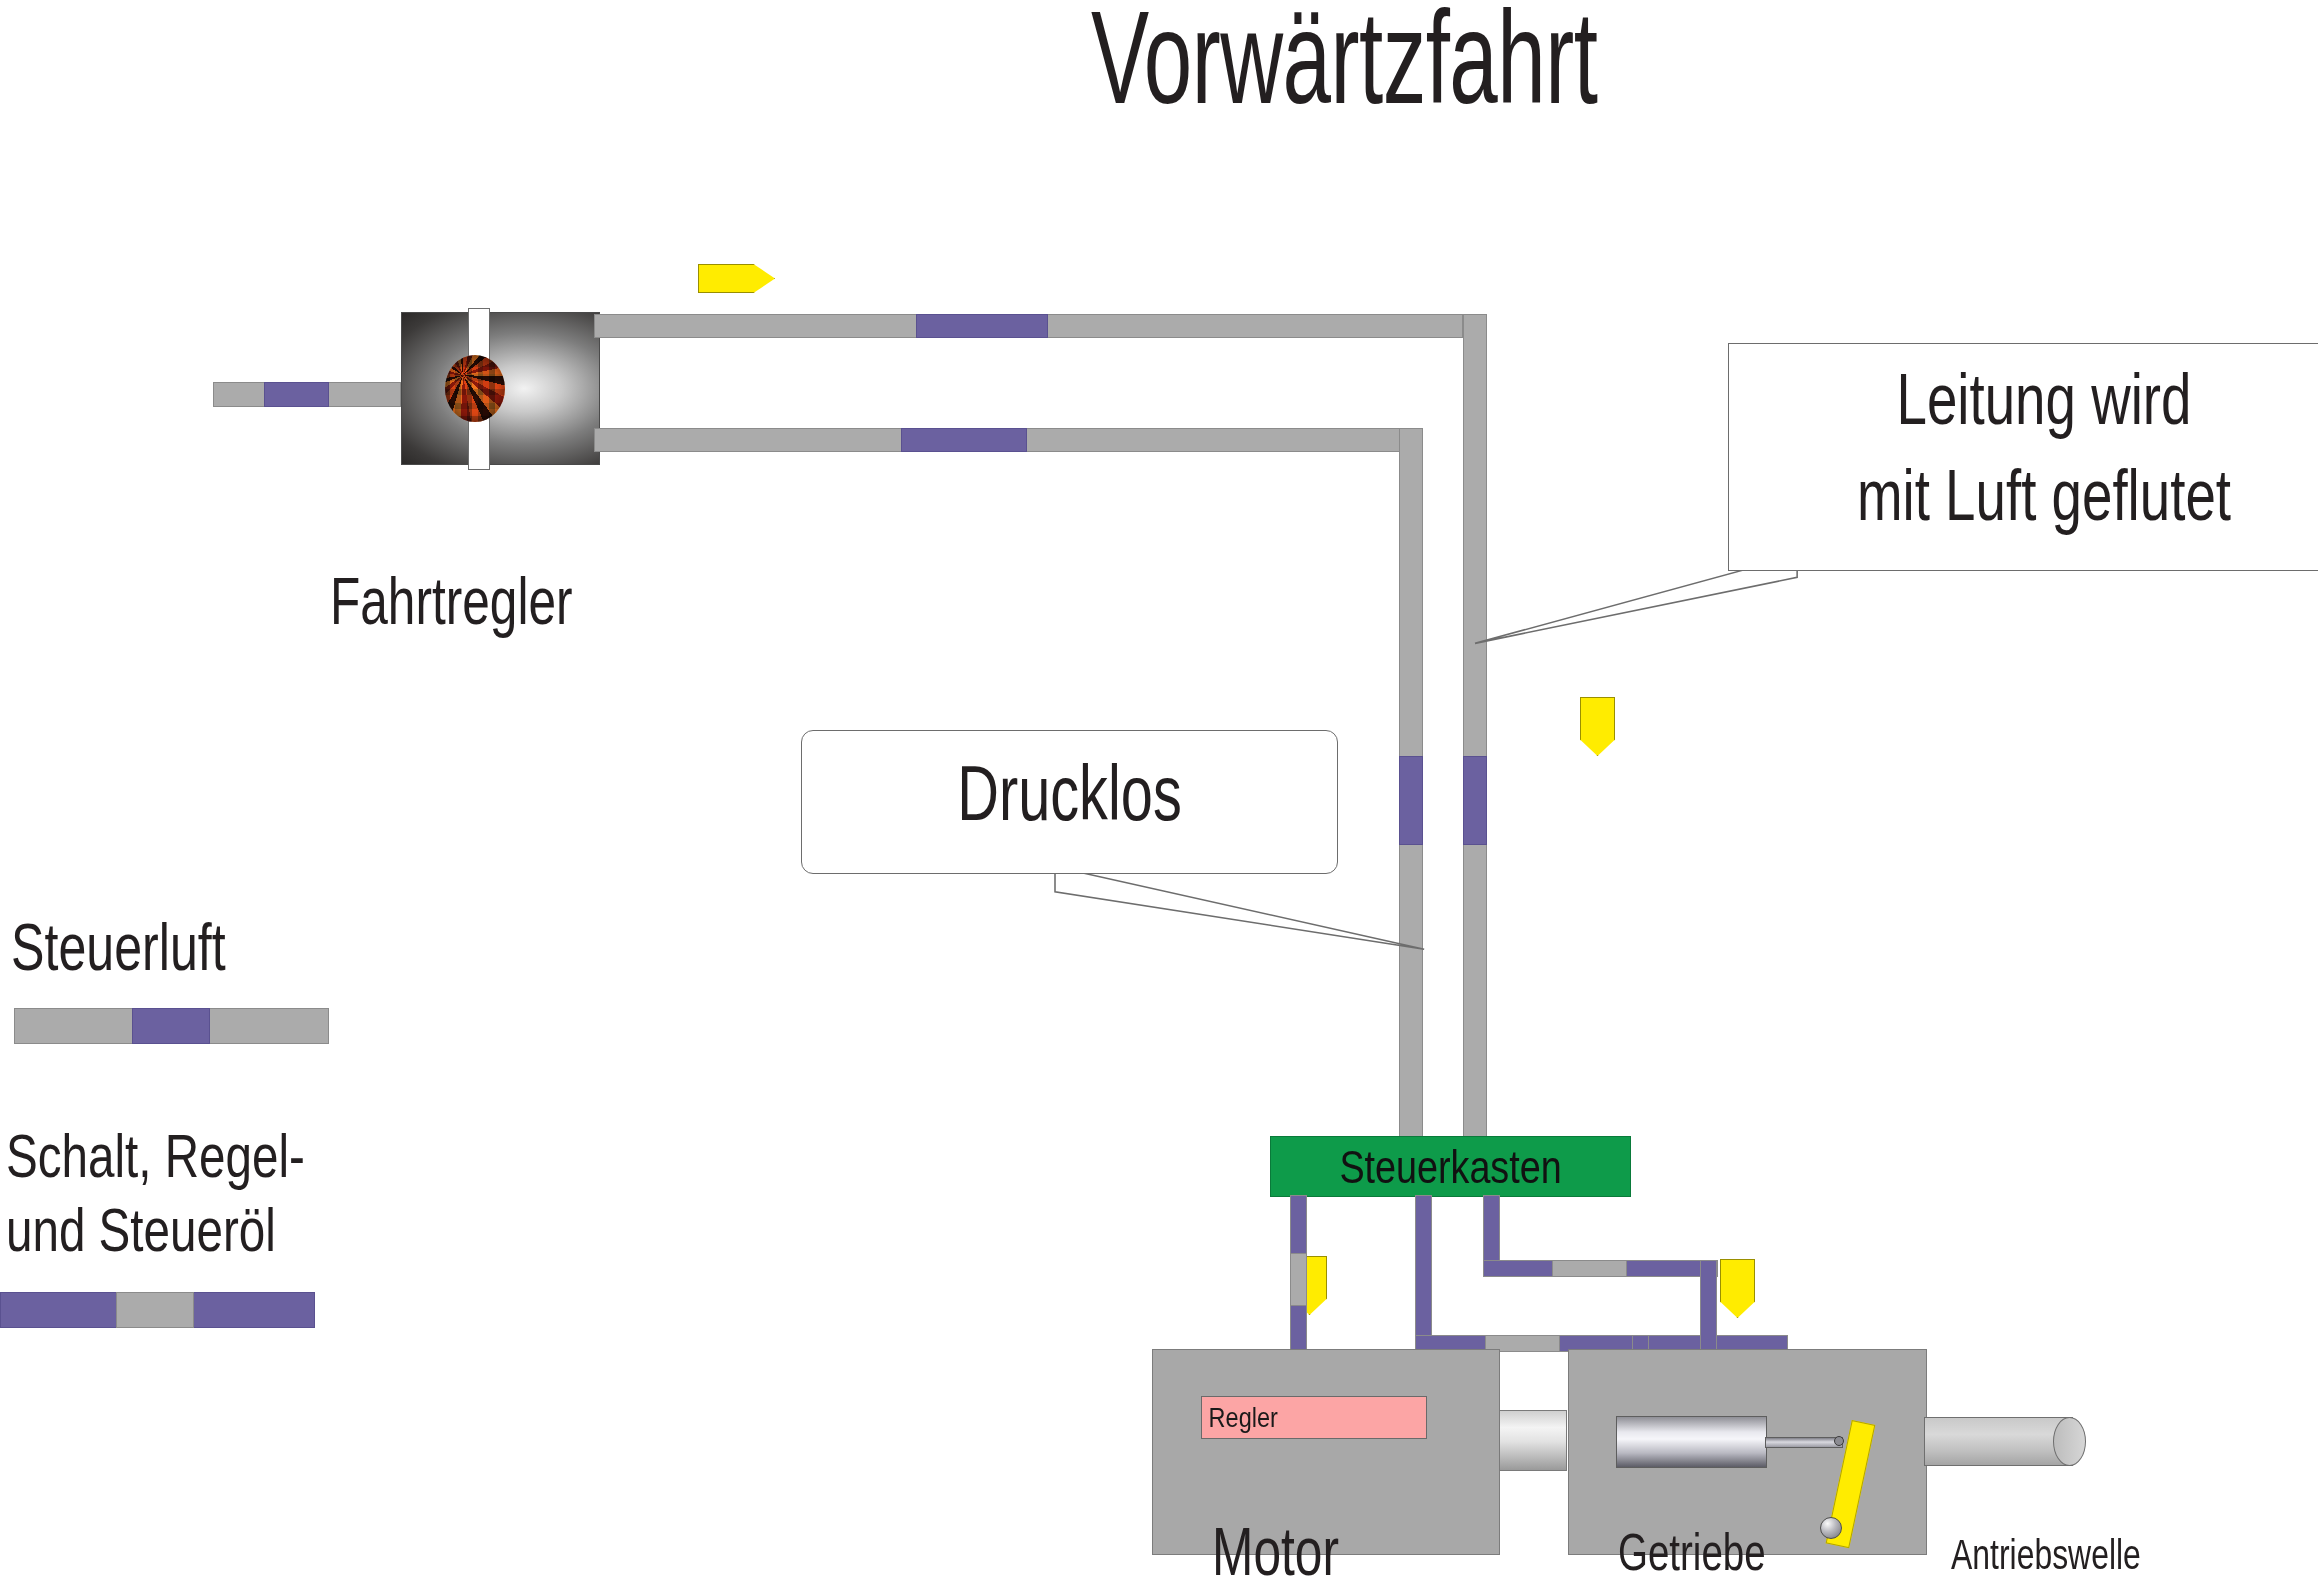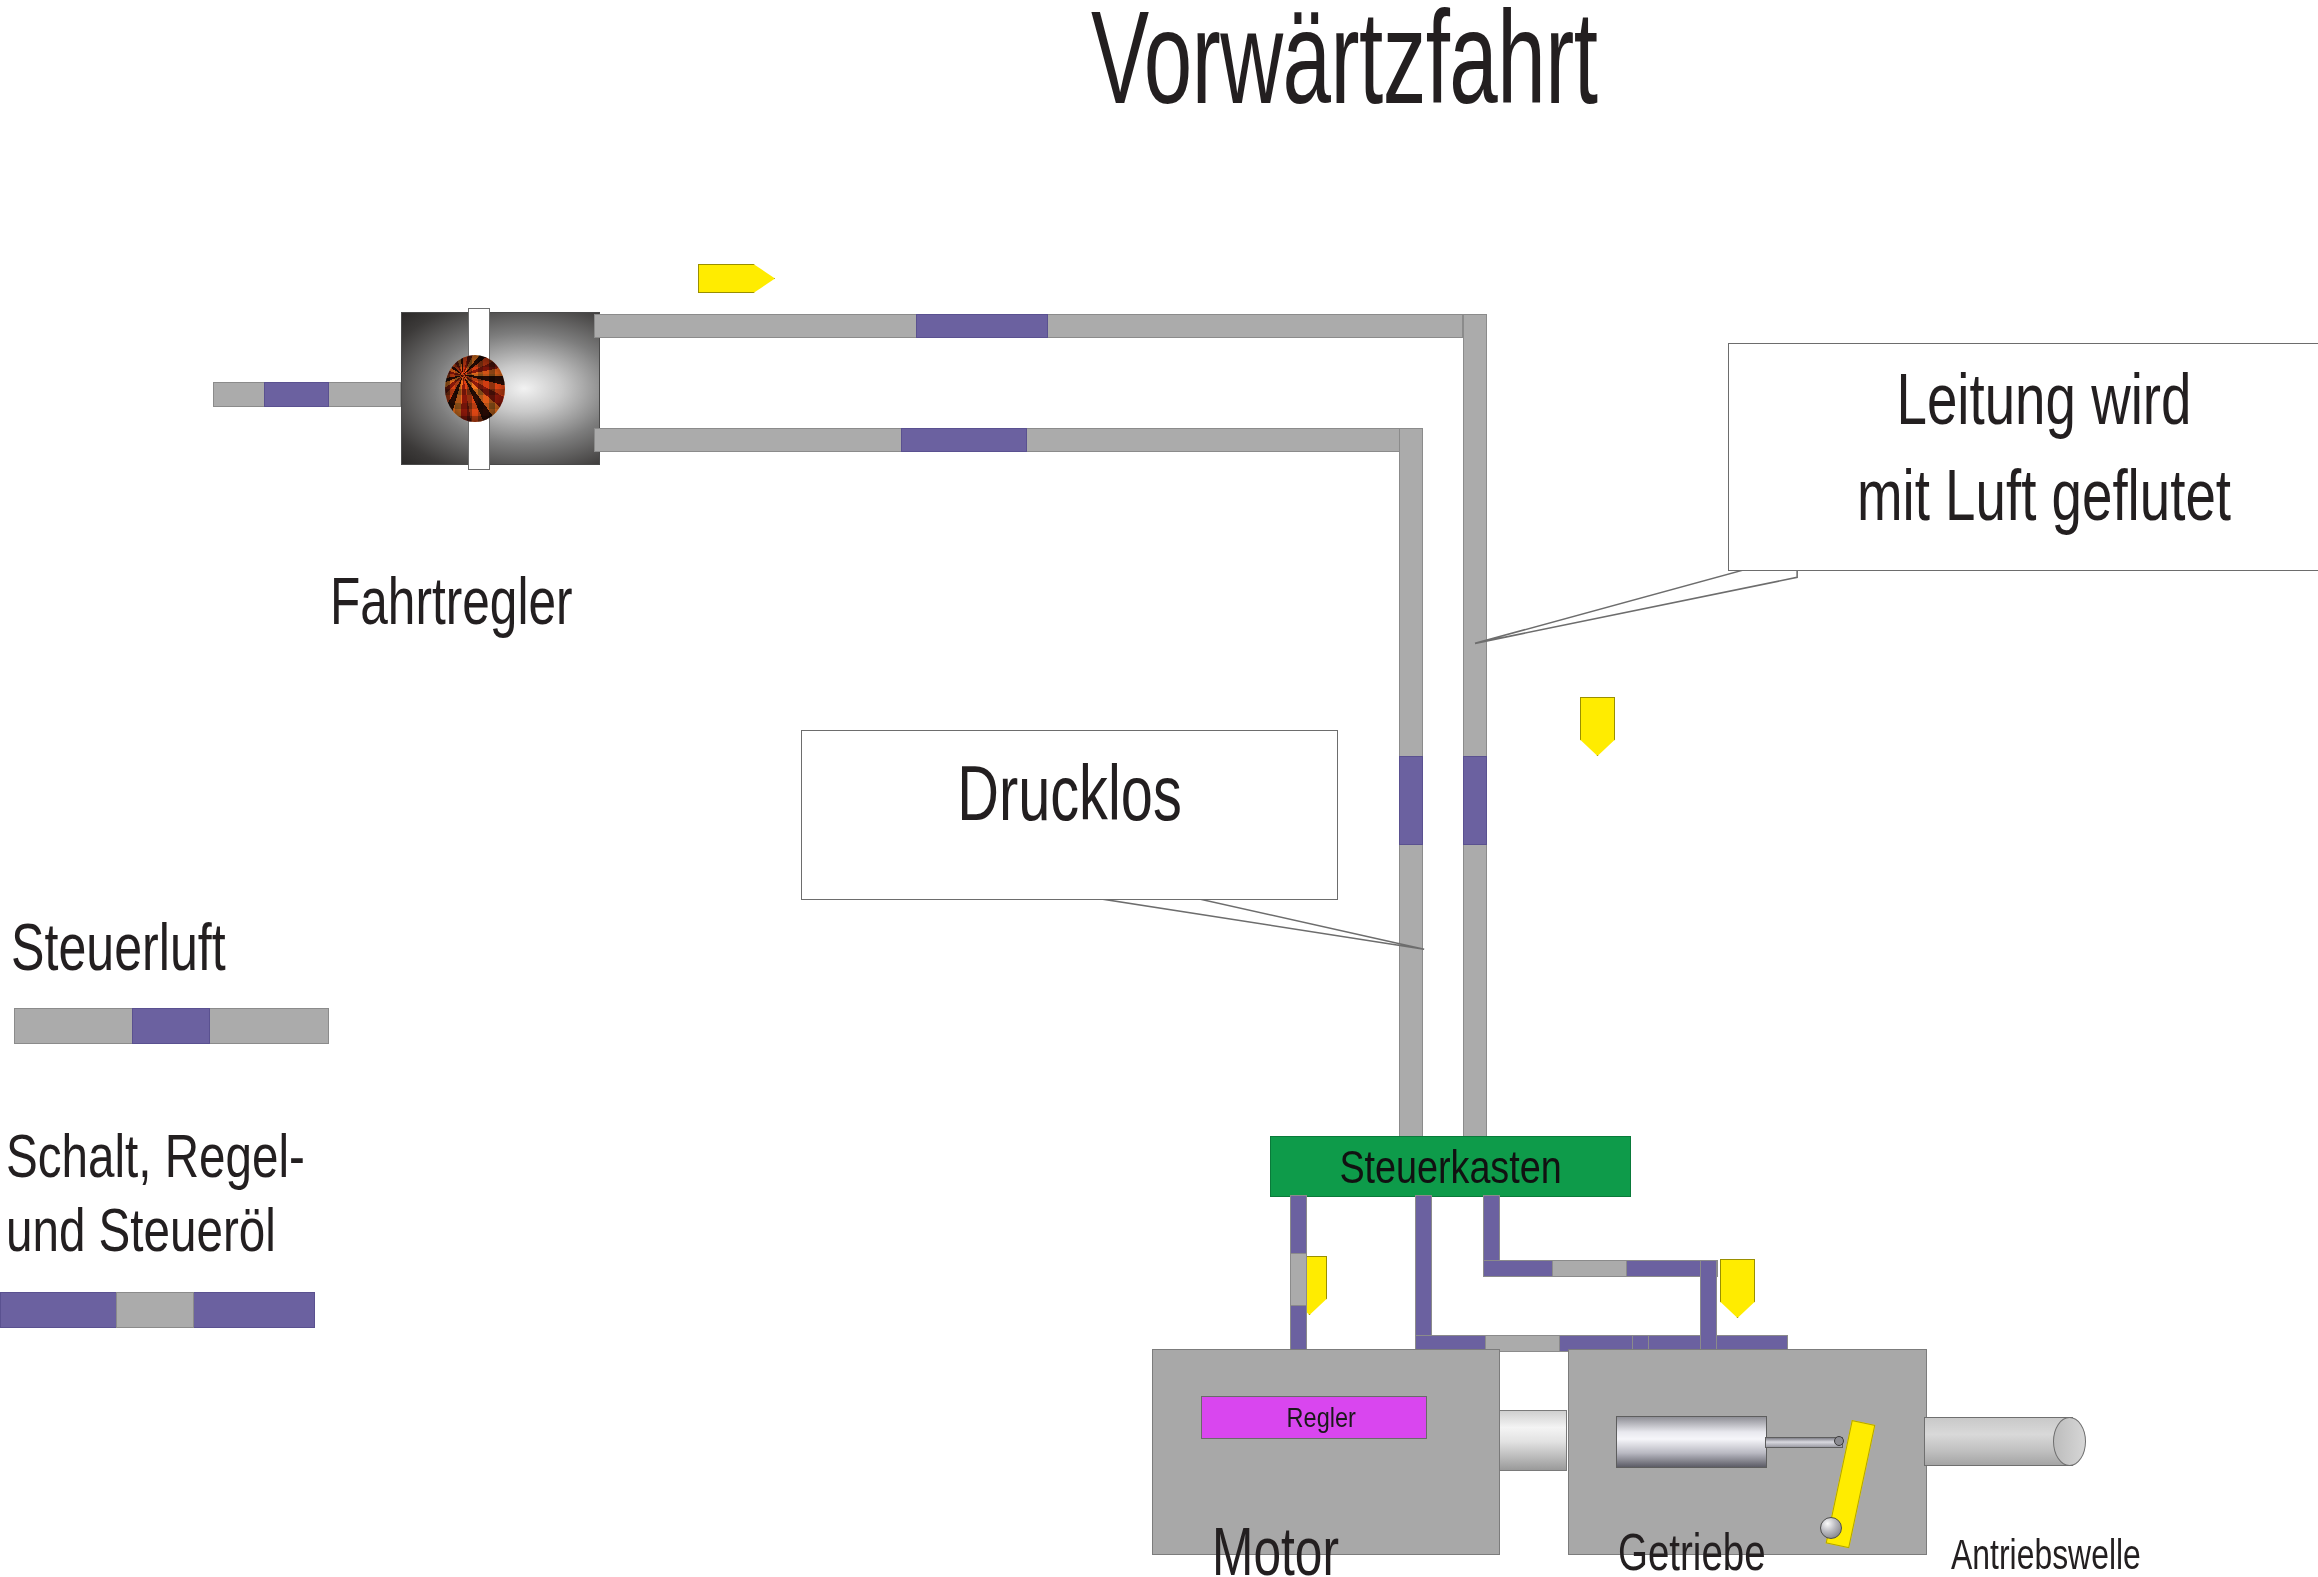--- a/index.html
+++ b/index.html
@@ -146,7 +146,7 @@
   <svg class="leader" style="left:1055px;top:851px;width:377px;height:110px;" viewBox="0 0 480 140">
     <polyline points="0,20 470,125 0,52 0,20" fill="#ffffff" stroke="#6d6d6d" stroke-width="2"></polyline>
   </svg>
-  <div class="callout" style="left:757px;top:730px;width:537px;height:170px;">
+  <div class="callout" style="left:757px;top:730px;width:537px;height:144px;border-radius:12px;">
     <div class="ctext" style="top:17.3px;font-size:78px;transform:scaleX(.74);">Drucklos</div>
   </div>
 

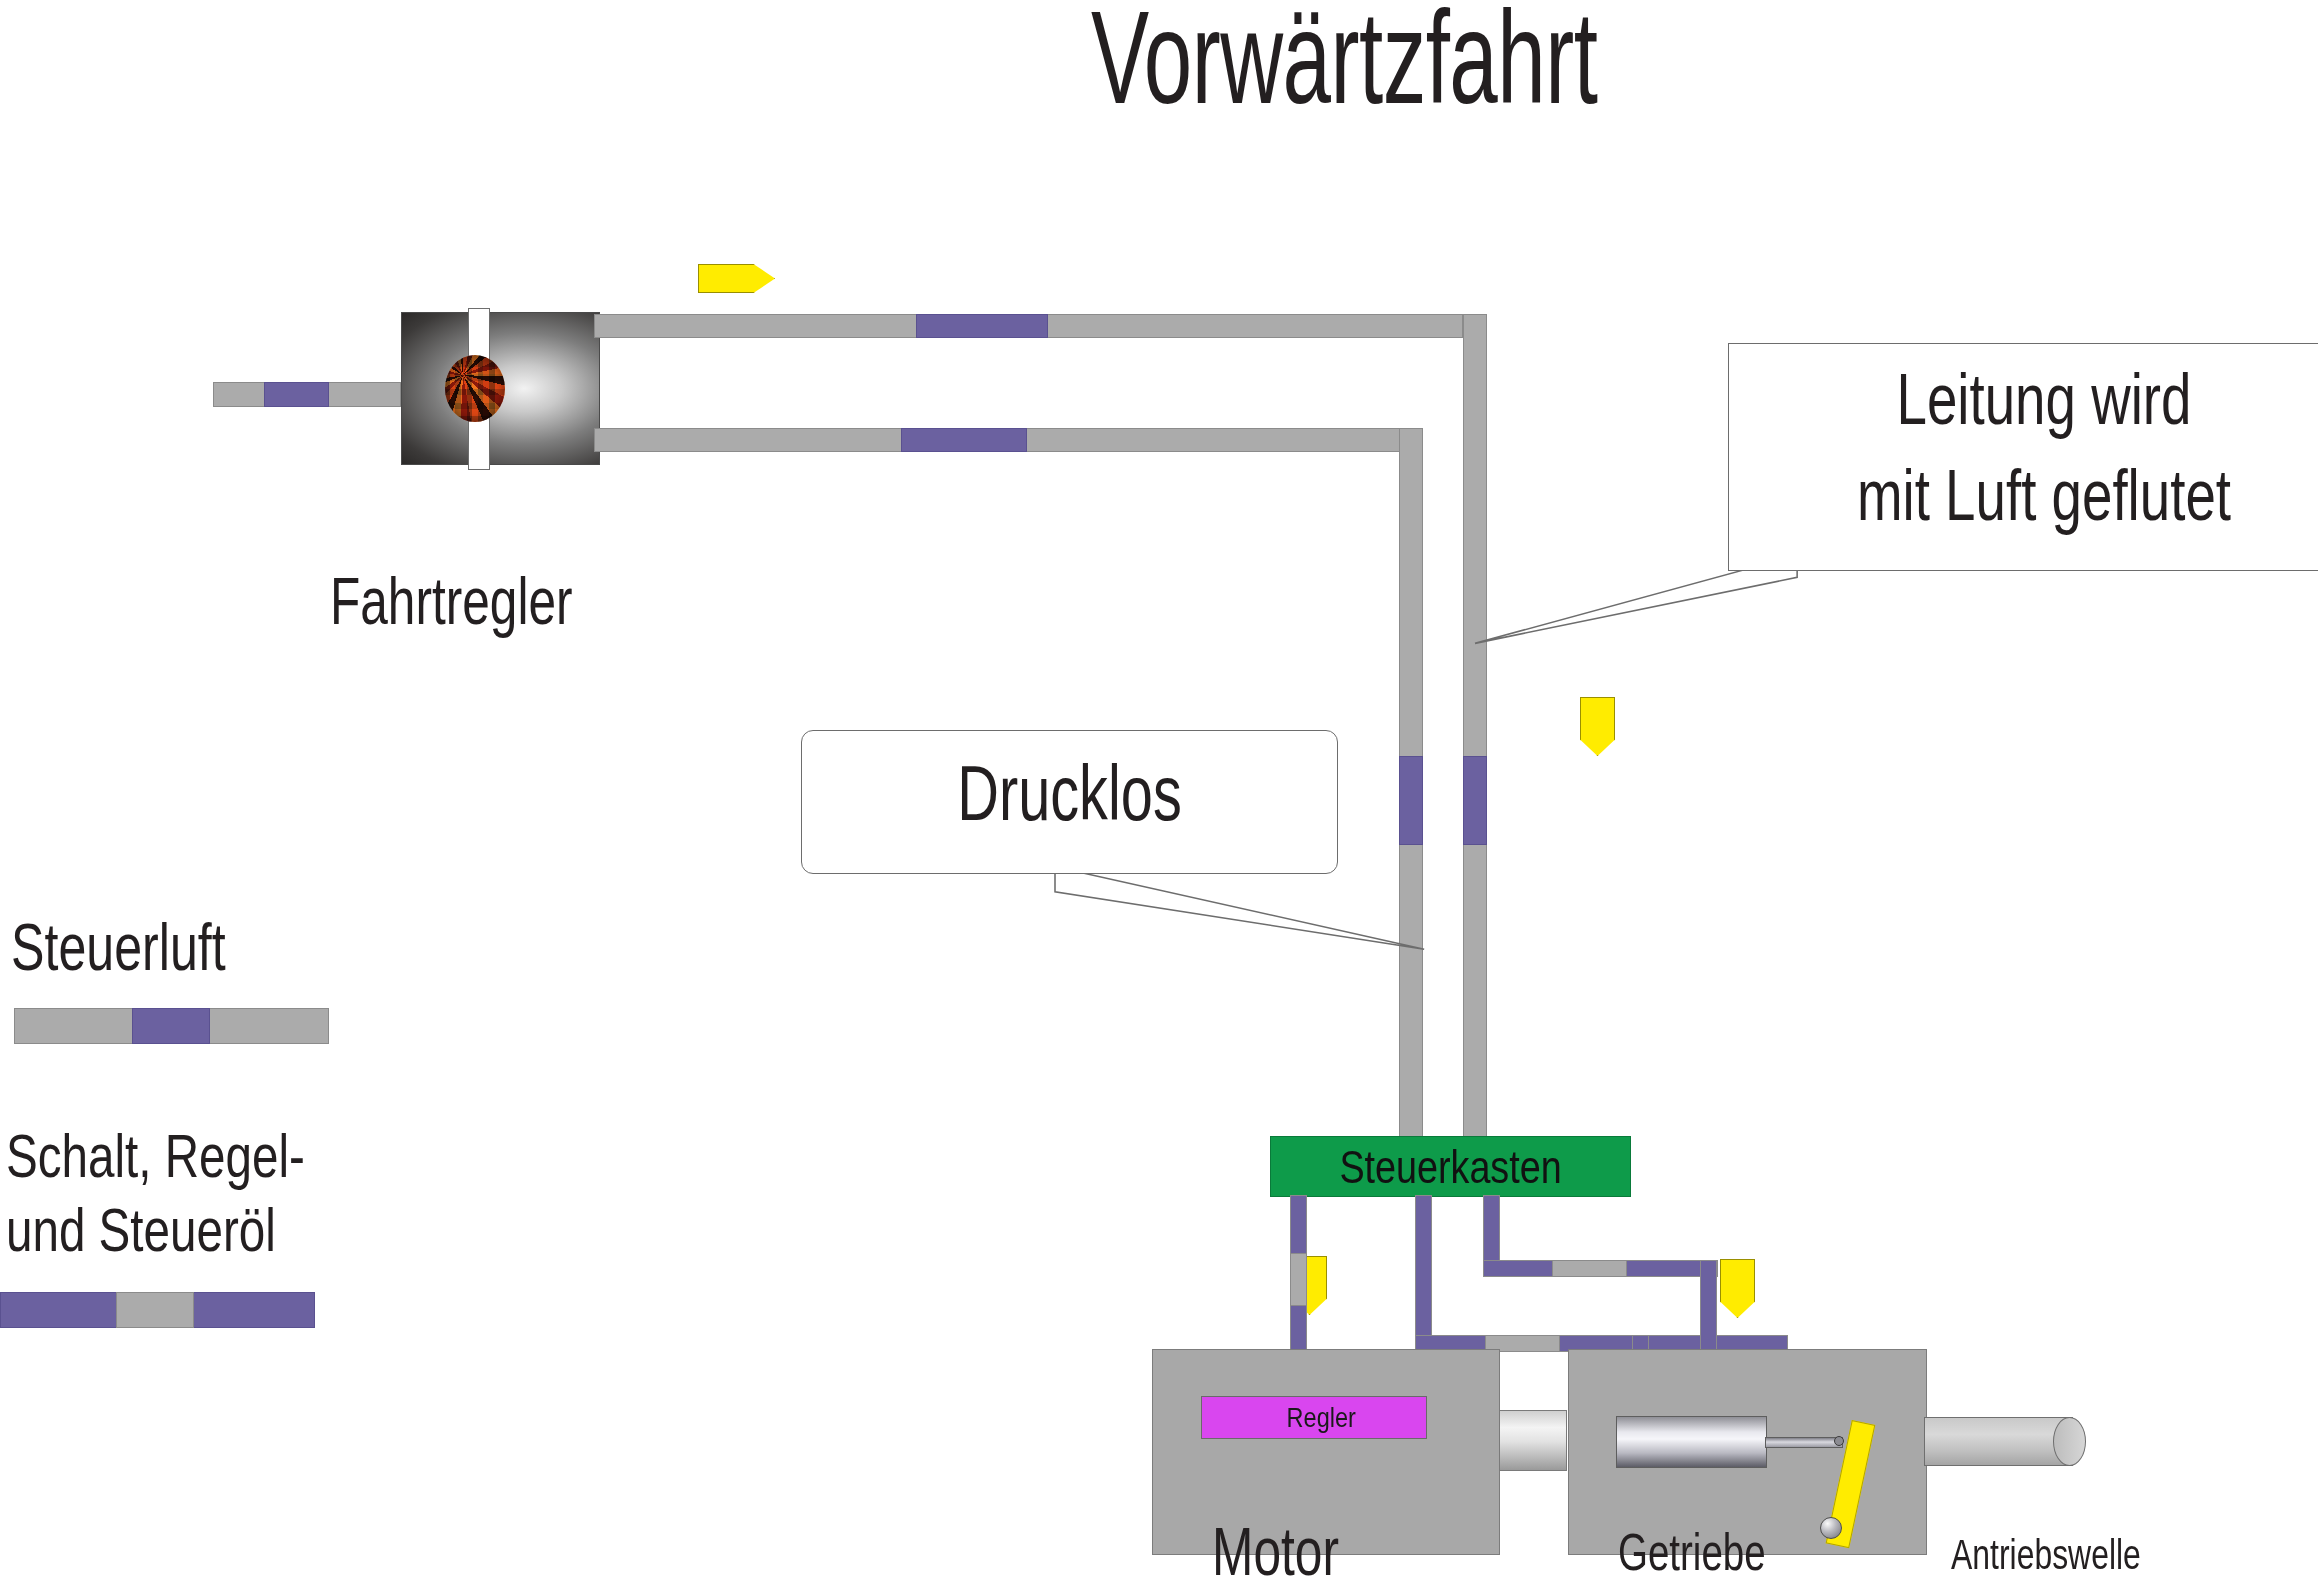--- a/index.html
+++ b/index.html
@@ -81,8 +81,8 @@
     display:flex;align-items:center;justify-content:center;}
   .steuerkasten span{color:#111;white-space:nowrap;transform-origin:center;}
   .block{position:absolute;background:#a8a8a8;border:0.8px solid #7c7c7c;box-sizing:border-box;}
-  .regler{position:absolute;background:#d946ef;border:0.8px solid #6a6a6a;box-sizing:border-box;
-    display:flex;align-items:center;justify-content:center;padding-left:14px;}
+  .regler{position:absolute;background:#fca5a5;border:0.8px solid #6a6a6a;box-sizing:border-box;
+    display:flex;align-items:center;}
   .regler span{color:#1a1a1a;white-space:nowrap;transform-origin:center;}
   .shaft-mid{position:absolute;border:0.8px solid #7a7a7a;box-sizing:border-box;
     background:linear-gradient(180deg,#cfcfcf 0%,#f4f4f4 28%,#e2e2e2 52%,#9a9a9a 100%);}

